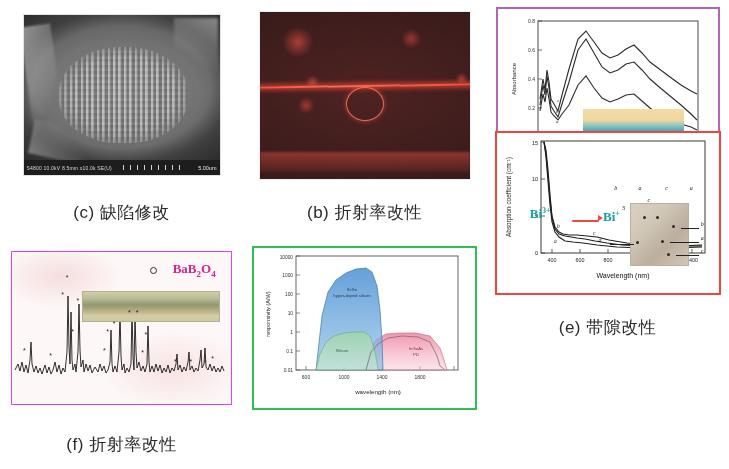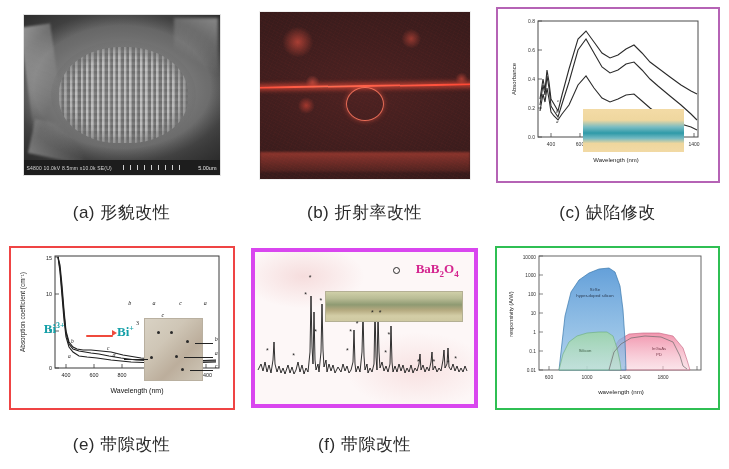--- a/index.html
+++ b/index.html
@@ -266,9 +266,6 @@
     </div>
   </div>
 
-  <div class="cell">
-    <div class="caption">(a) 形貌改性</div>
-  </div>
   <div class="cell">
     <div class="caption">(b) 折射率改性</div>
   </div>

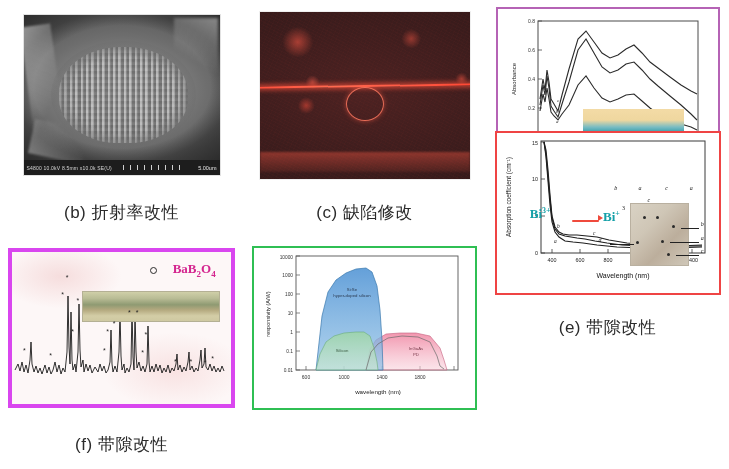--- a/index.html
+++ b/index.html
@@ -267,10 +267,10 @@
   </div>
 
   <div class="cell">
+    <div class="caption">(c) 缺陷修改</div>
+  </div>
+  <div class="cell">
     <div class="caption">(b) 折射率改性</div>
-  </div>
-  <div class="cell">
-    <div class="caption">(c) 缺陷修改</div>
   </div>
 
   <div class="cell">

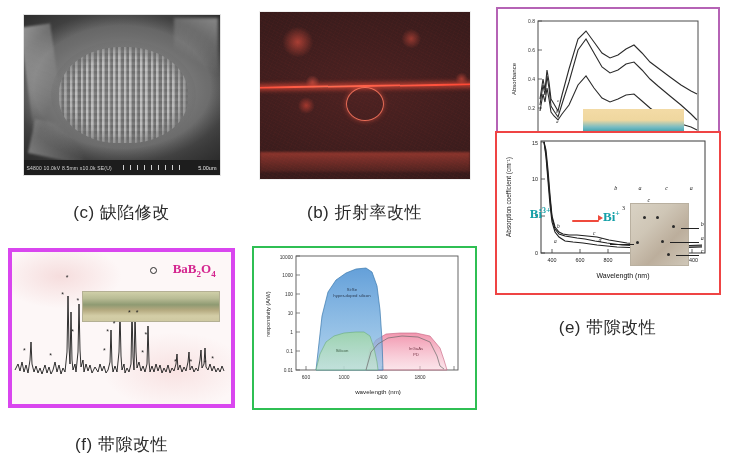--- a/index.html
+++ b/index.html
@@ -30,7 +30,7 @@
   .panel-b{width:210px;height:167px;border:1px solid #efefef;}
   .panel-c{width:220px;height:172px;border:2px solid #b563b5;background:#fff;}
   .panel-d{width:222px;height:160px;border:2px solid #ef4444;background:#fff;}
-  .panel-e{width:219px;height:152px;border:4px solid #d946ef;background:#fef9c3;}
+  .panel-e{width:219px;height:152px;border:1px solid #d946ef;background:#fef9c3;}
   .panel-f{width:221px;height:160px;border:2px solid #2fbf53;background:#fff;}
 
   

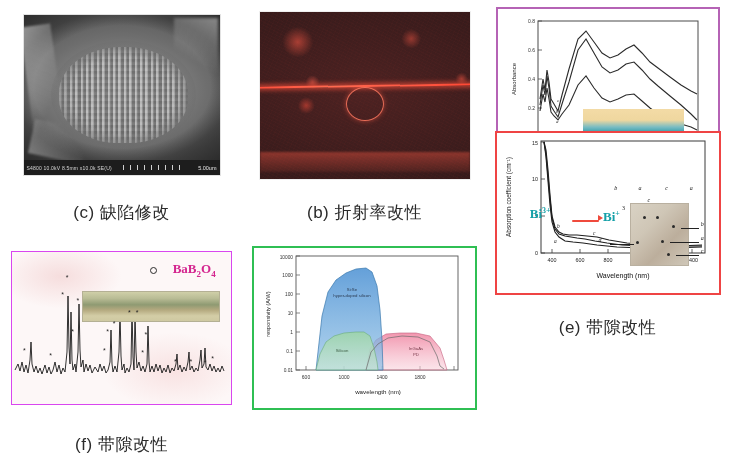--- a/index.html
+++ b/index.html
@@ -464,7 +464,7 @@
     <div class="caption">(e) 带隙改性</div>
   </div>
   <div class="cell">
-    <div class="caption">(f) 带隙改性</div>
+    <div class="caption">(f) 折射率改性</div>
   </div>
 
 </div>

